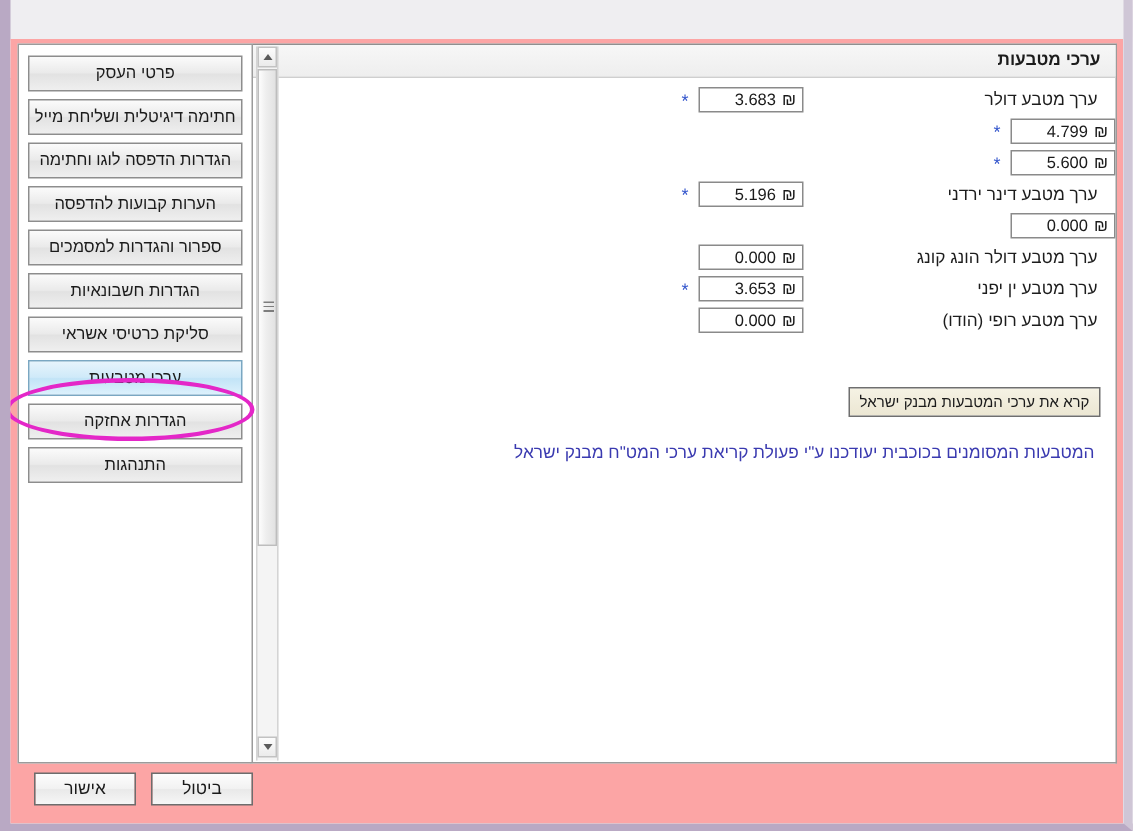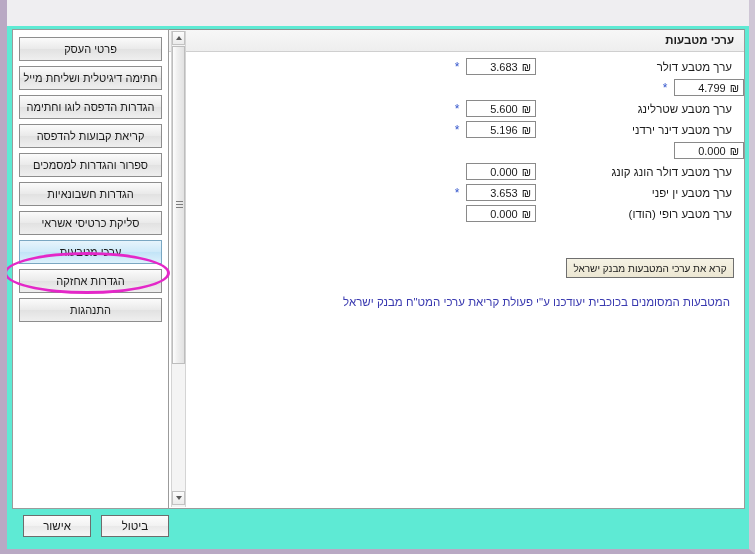--- a/index.html
+++ b/index.html
@@ -69,7 +69,7 @@
   
   #client {
     position: absolute; left: 0; right: 0; top: 26px; bottom: 0;
-    background: #5eead4;
+    background: #fca5a5;
   }
 
   

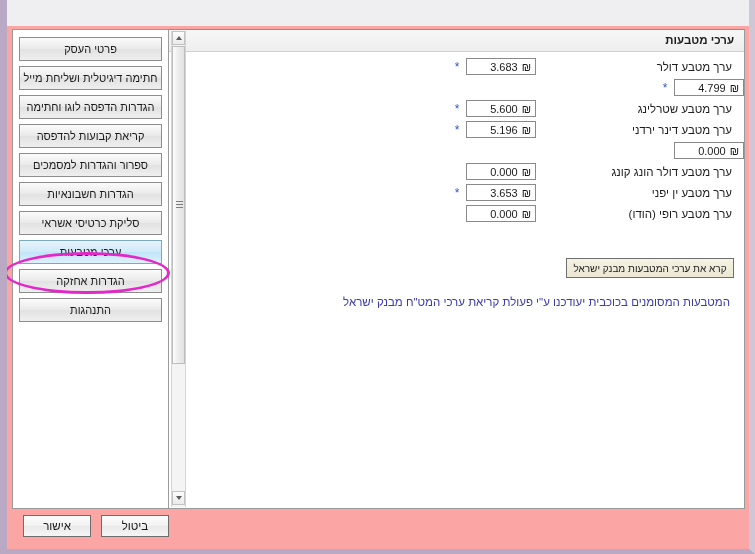--- a/index.html
+++ b/index.html
@@ -291,7 +291,6 @@
             <div class="crow-left-pad"></div>
           </div>
           <div class="crow">
-            <div class="crow-label">ערך מטבע שטרלינג</div>
             <div class="crow-field">
               <span class="shek">₪</span>
               <span>5.600</span>

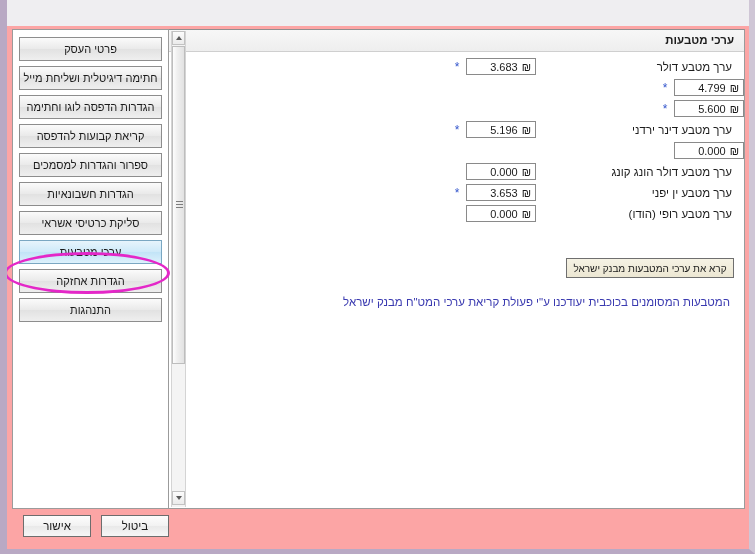--- a/index.html
+++ b/index.html
@@ -356,7 +356,7 @@
           <div class="side-btn">פרטי העסק</div>
           <div class="side-btn">חתימה דיגיטלית ושליחת מייל</div>
           <div class="side-btn">הגדרות הדפסה לוגו וחתימה</div>
-          <div class="side-btn">קריאת קבועות להדפסה</div>
+          <div class="side-btn">הערות קבועות להדפסה</div>
           <div class="side-btn">ספרור והגדרות למסמכים</div>
           <div class="side-btn">הגדרות חשבונאיות</div>
           <div class="side-btn">סליקת כרטיסי אשראי</div>

